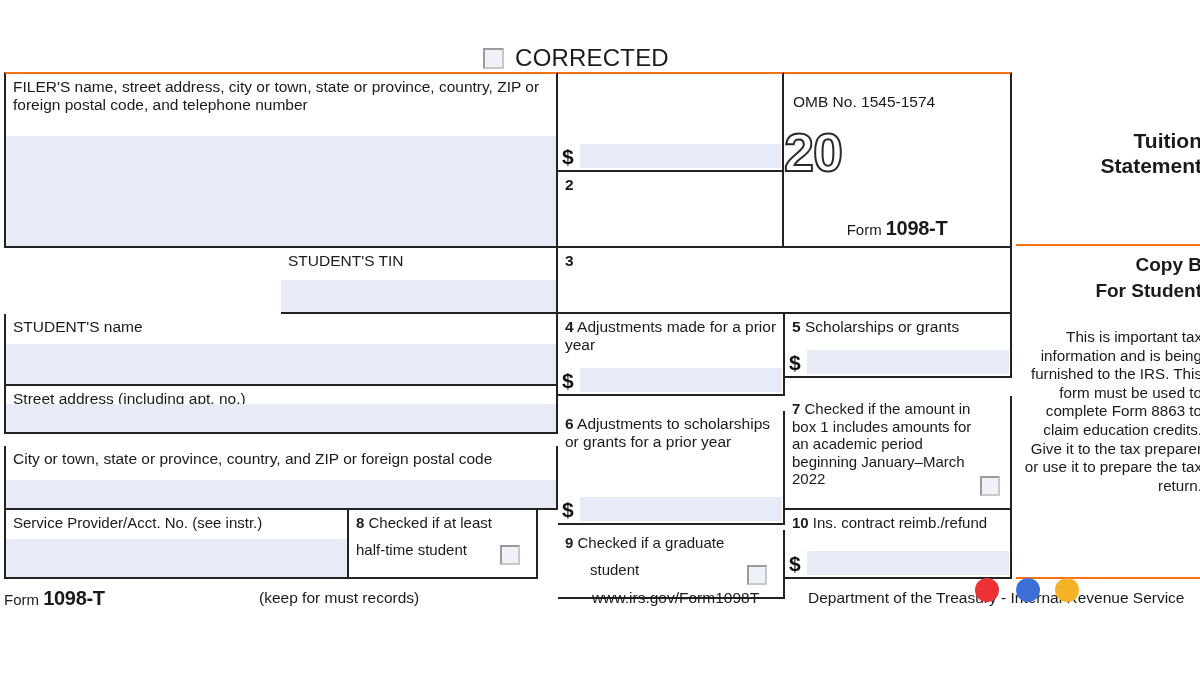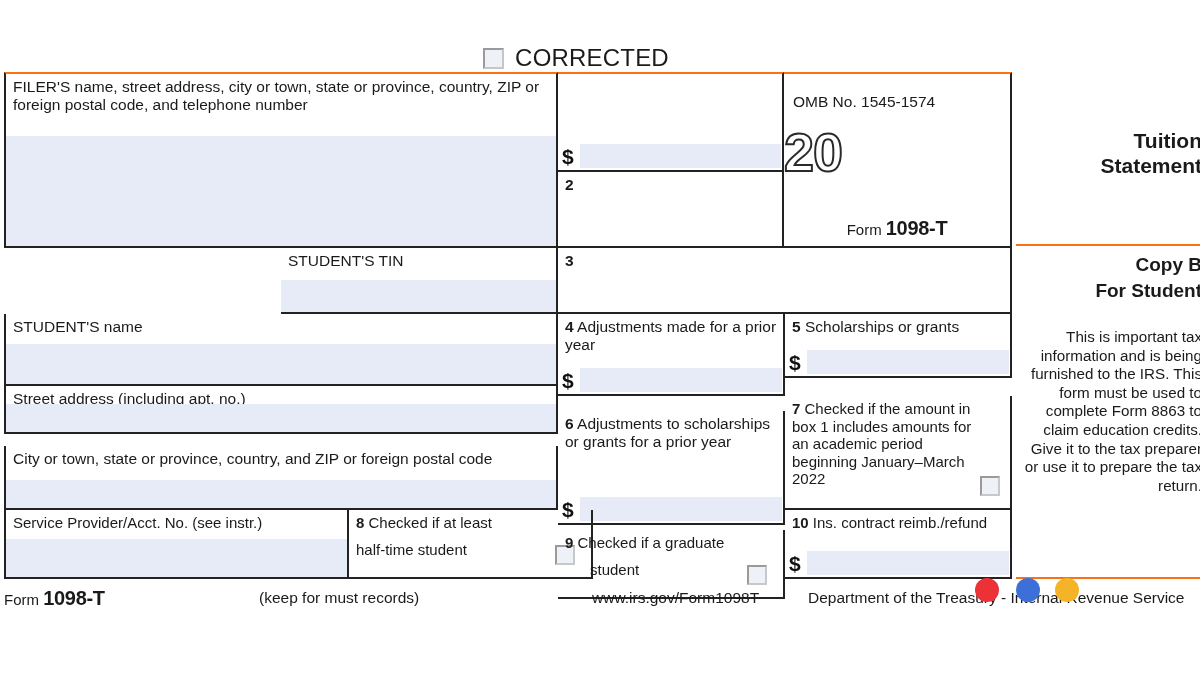--- a/index.html
+++ b/index.html
@@ -238,7 +238,7 @@
       <div class="fill" style="height:38px;"></div>
     </div>
 
-    <div class="cell bb br" style="left:345px;top:438px;width:244px;height:69px;">
+    <div class="cell bb br" style="left:345px;top:438px;width:189px;height:69px;">
       <div class="lbl lbl-sm">
         <span class="boxnum">8</span>
         <span>Checked if at least</span>

